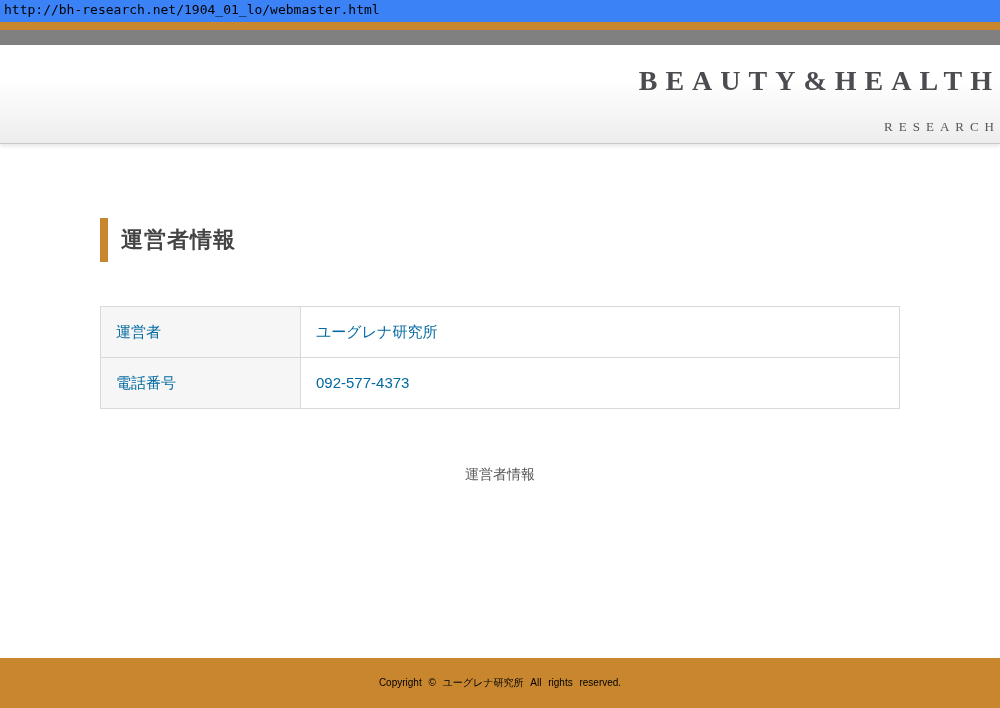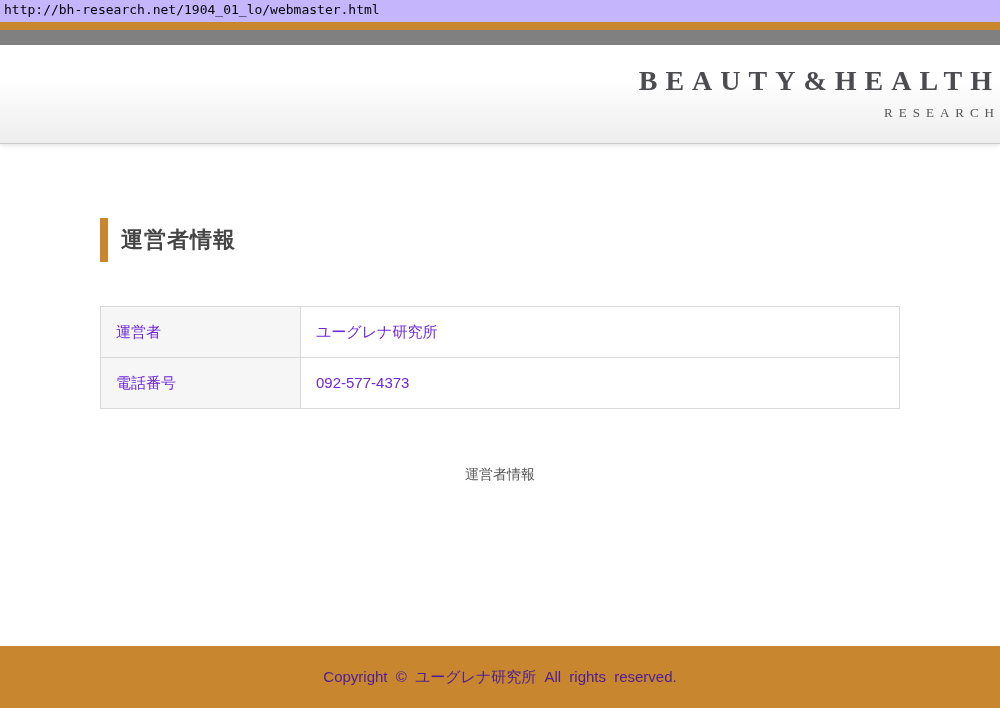--- a/index.html
+++ b/index.html
@@ -16,7 +16,7 @@
   
   .url-bar {
     height: 22px;
-    background: #c4b5fd;
+    background: #3b82f6;
     font-family: "DejaVu Sans Mono", monospace;
     font-size: 13px;
     color: #000000;

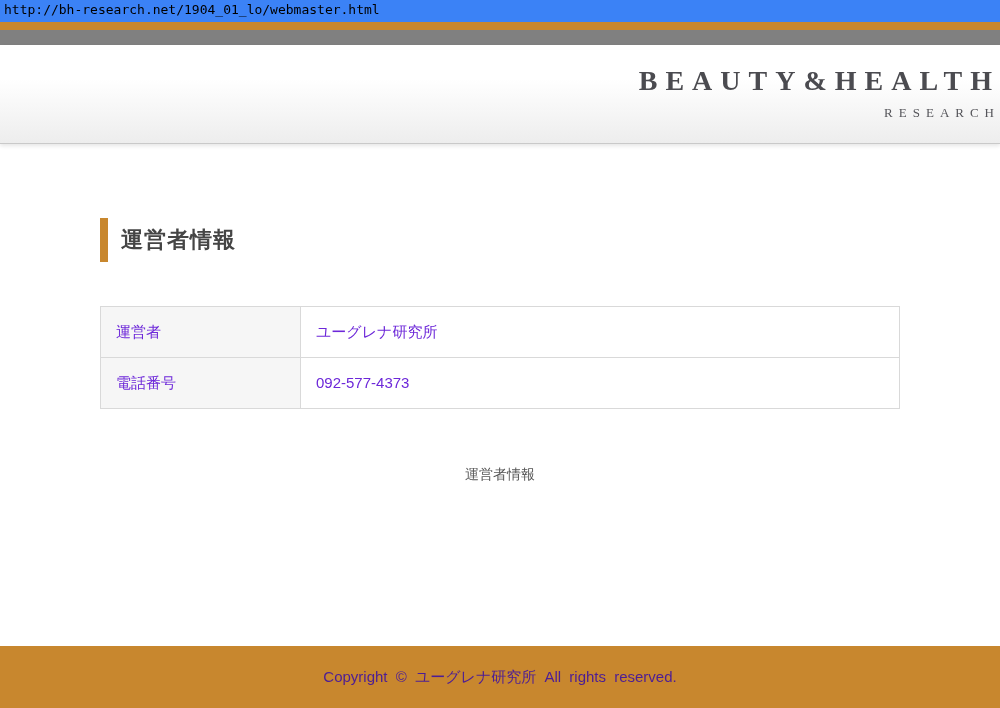--- a/index.html
+++ b/index.html
@@ -49,7 +49,7 @@
     font-size: 13px;
     letter-spacing: 6px;
     color: #55555a;
-    margin-top: 8px;
+    margin-top: 22px;
   }
 
   

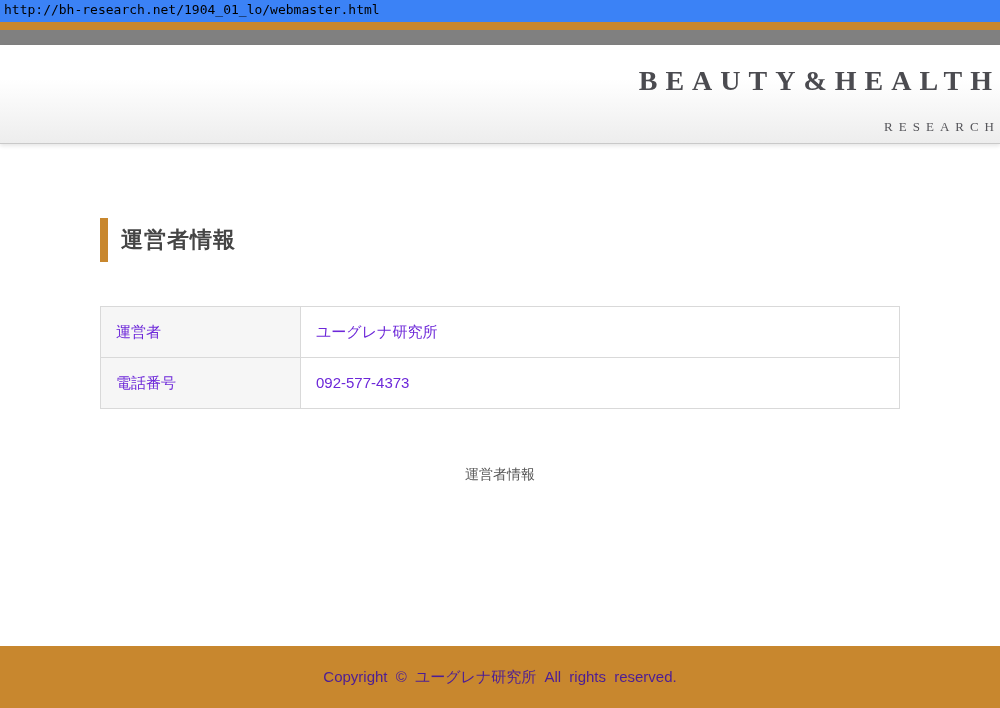--- a/index.html
+++ b/index.html
@@ -75,7 +75,7 @@
     margin: 44px auto 0 auto;
     border-collapse: collapse;
     font-size: 15px;
-    color: #6d28d9;
+    color: #0369a1;
   }
   .info-table th, .info-table td {
     border: 1px solid #d9d9d9;

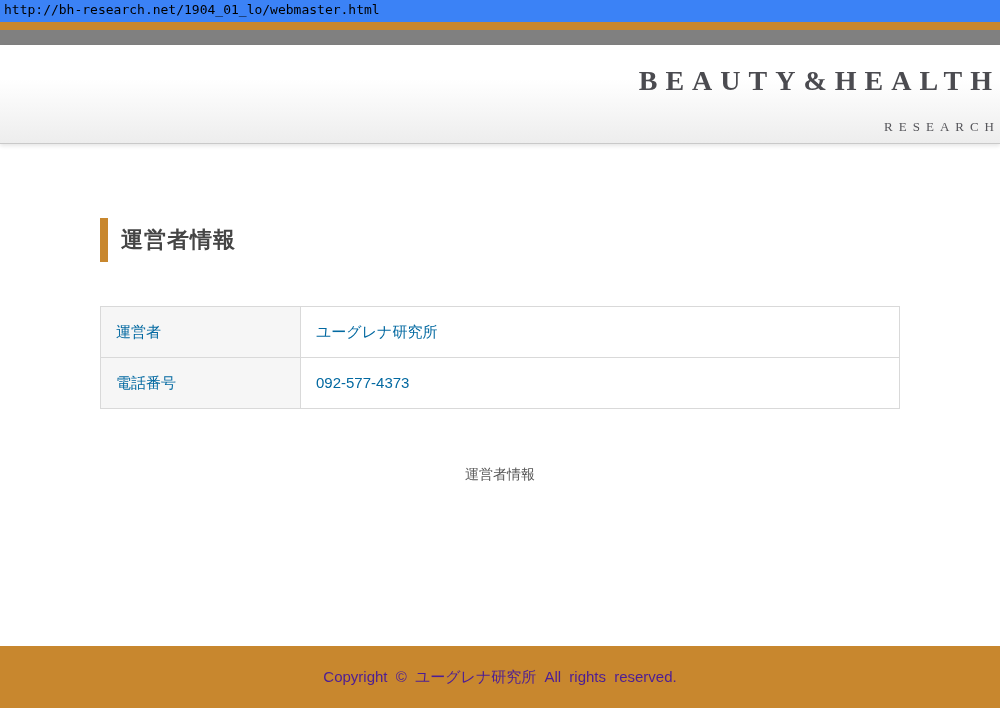--- a/index.html
+++ b/index.html
@@ -103,10 +103,10 @@
 
   .copyright-bar {
     margin-top: auto;
-    height: 62px;
+    height: 50px;
     background: #c8872e;
-    color: #4c1d95;
-    font-size: 15px;
+    color: #000000;
+    font-size: 10px;
     word-spacing: 4px;
     display: flex;
     align-items: center;

